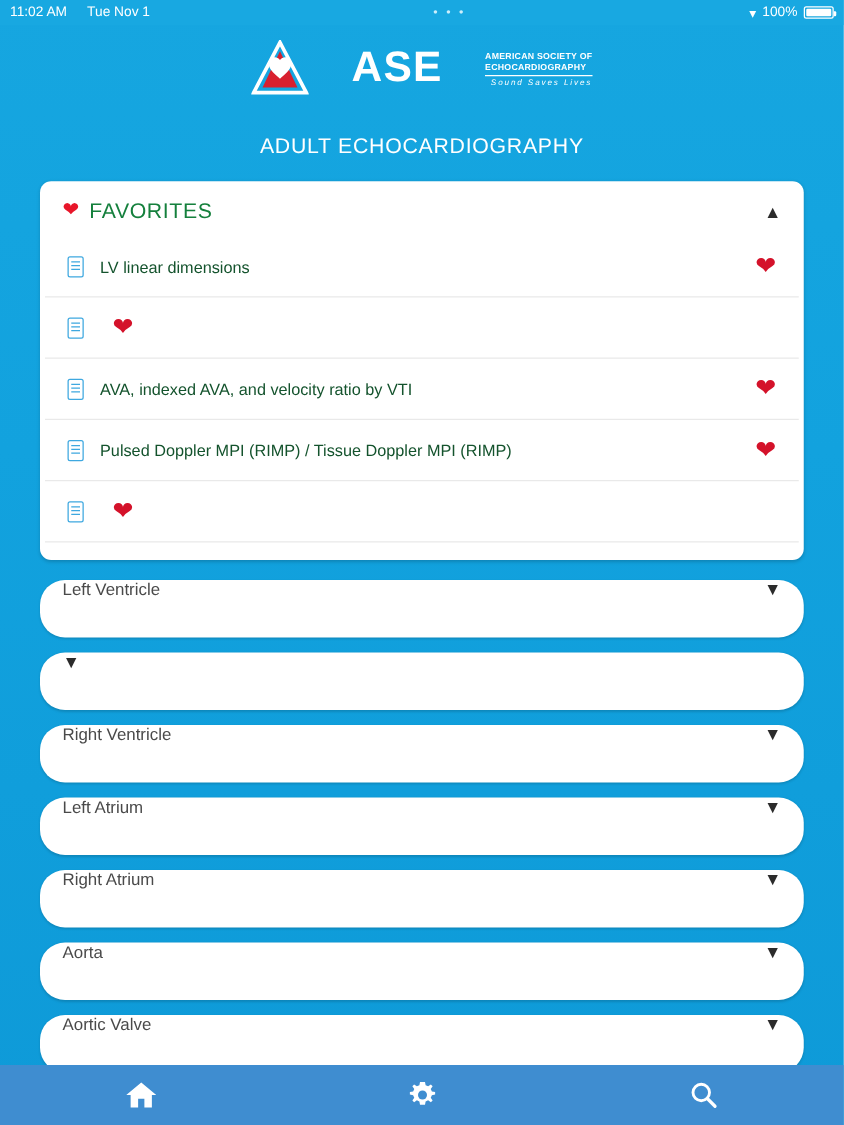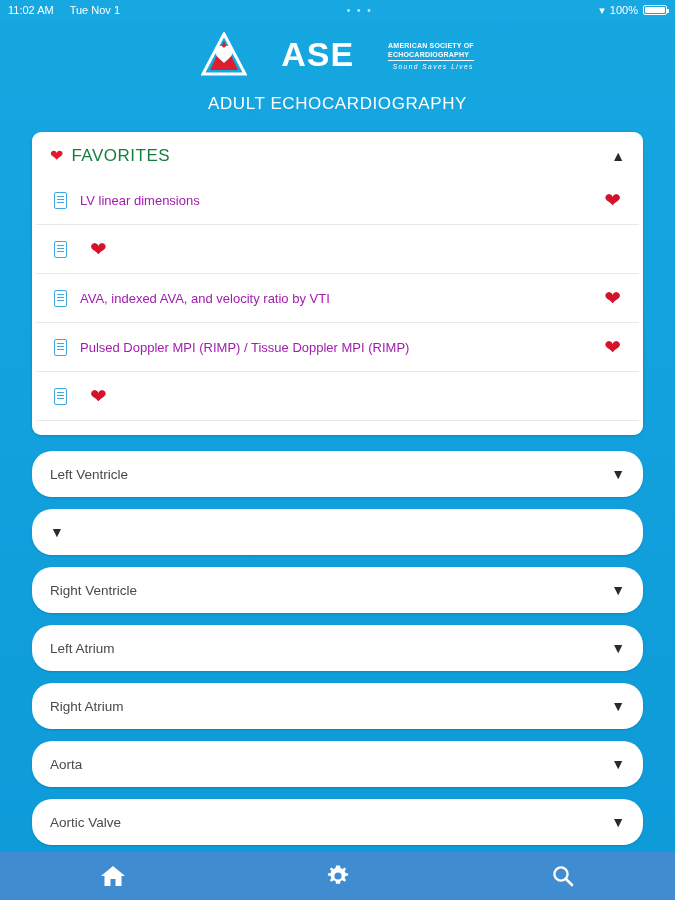--- a/index.html
+++ b/index.html
@@ -94,7 +94,7 @@
     margin: 1px 0;
   }
   .app-title {
-    margin-top: 16px;
+    margin-top: 29px;
     color: #ffffff;
     font-size: 17px;
     letter-spacing: 0.6px;

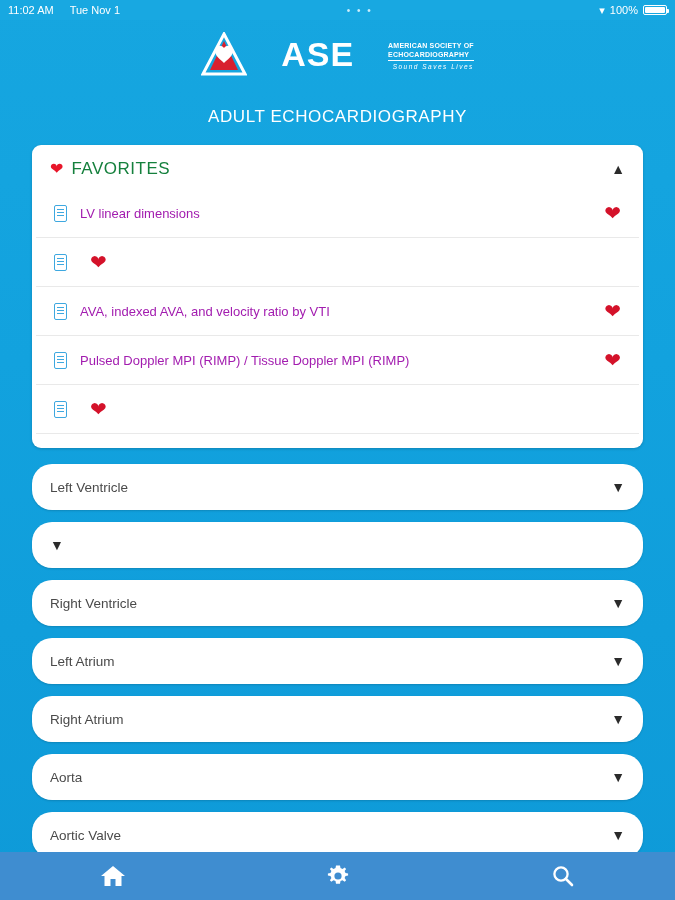--- a/index.html
+++ b/index.html
@@ -160,7 +160,7 @@
   .fav-label {
     flex: 1;
     font-size: 13px;
-    color: #a21caf;
+    color: #14532d;
   }
   .heart-big {
     color: #d4122a;

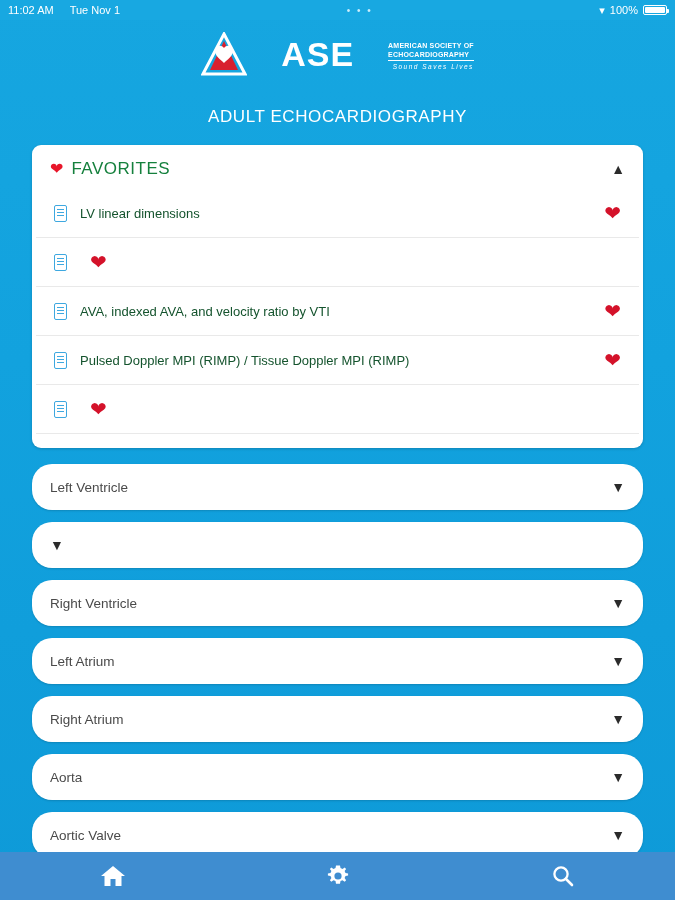--- a/index.html
+++ b/index.html
@@ -178,7 +178,6 @@
     border-radius: 20px;
     box-shadow: 0 1px 2px rgba(0,0,0,0.15);
     display: flex;
-    align-items: center;
     padding: 0 18px;
   }
   .acc-label {

